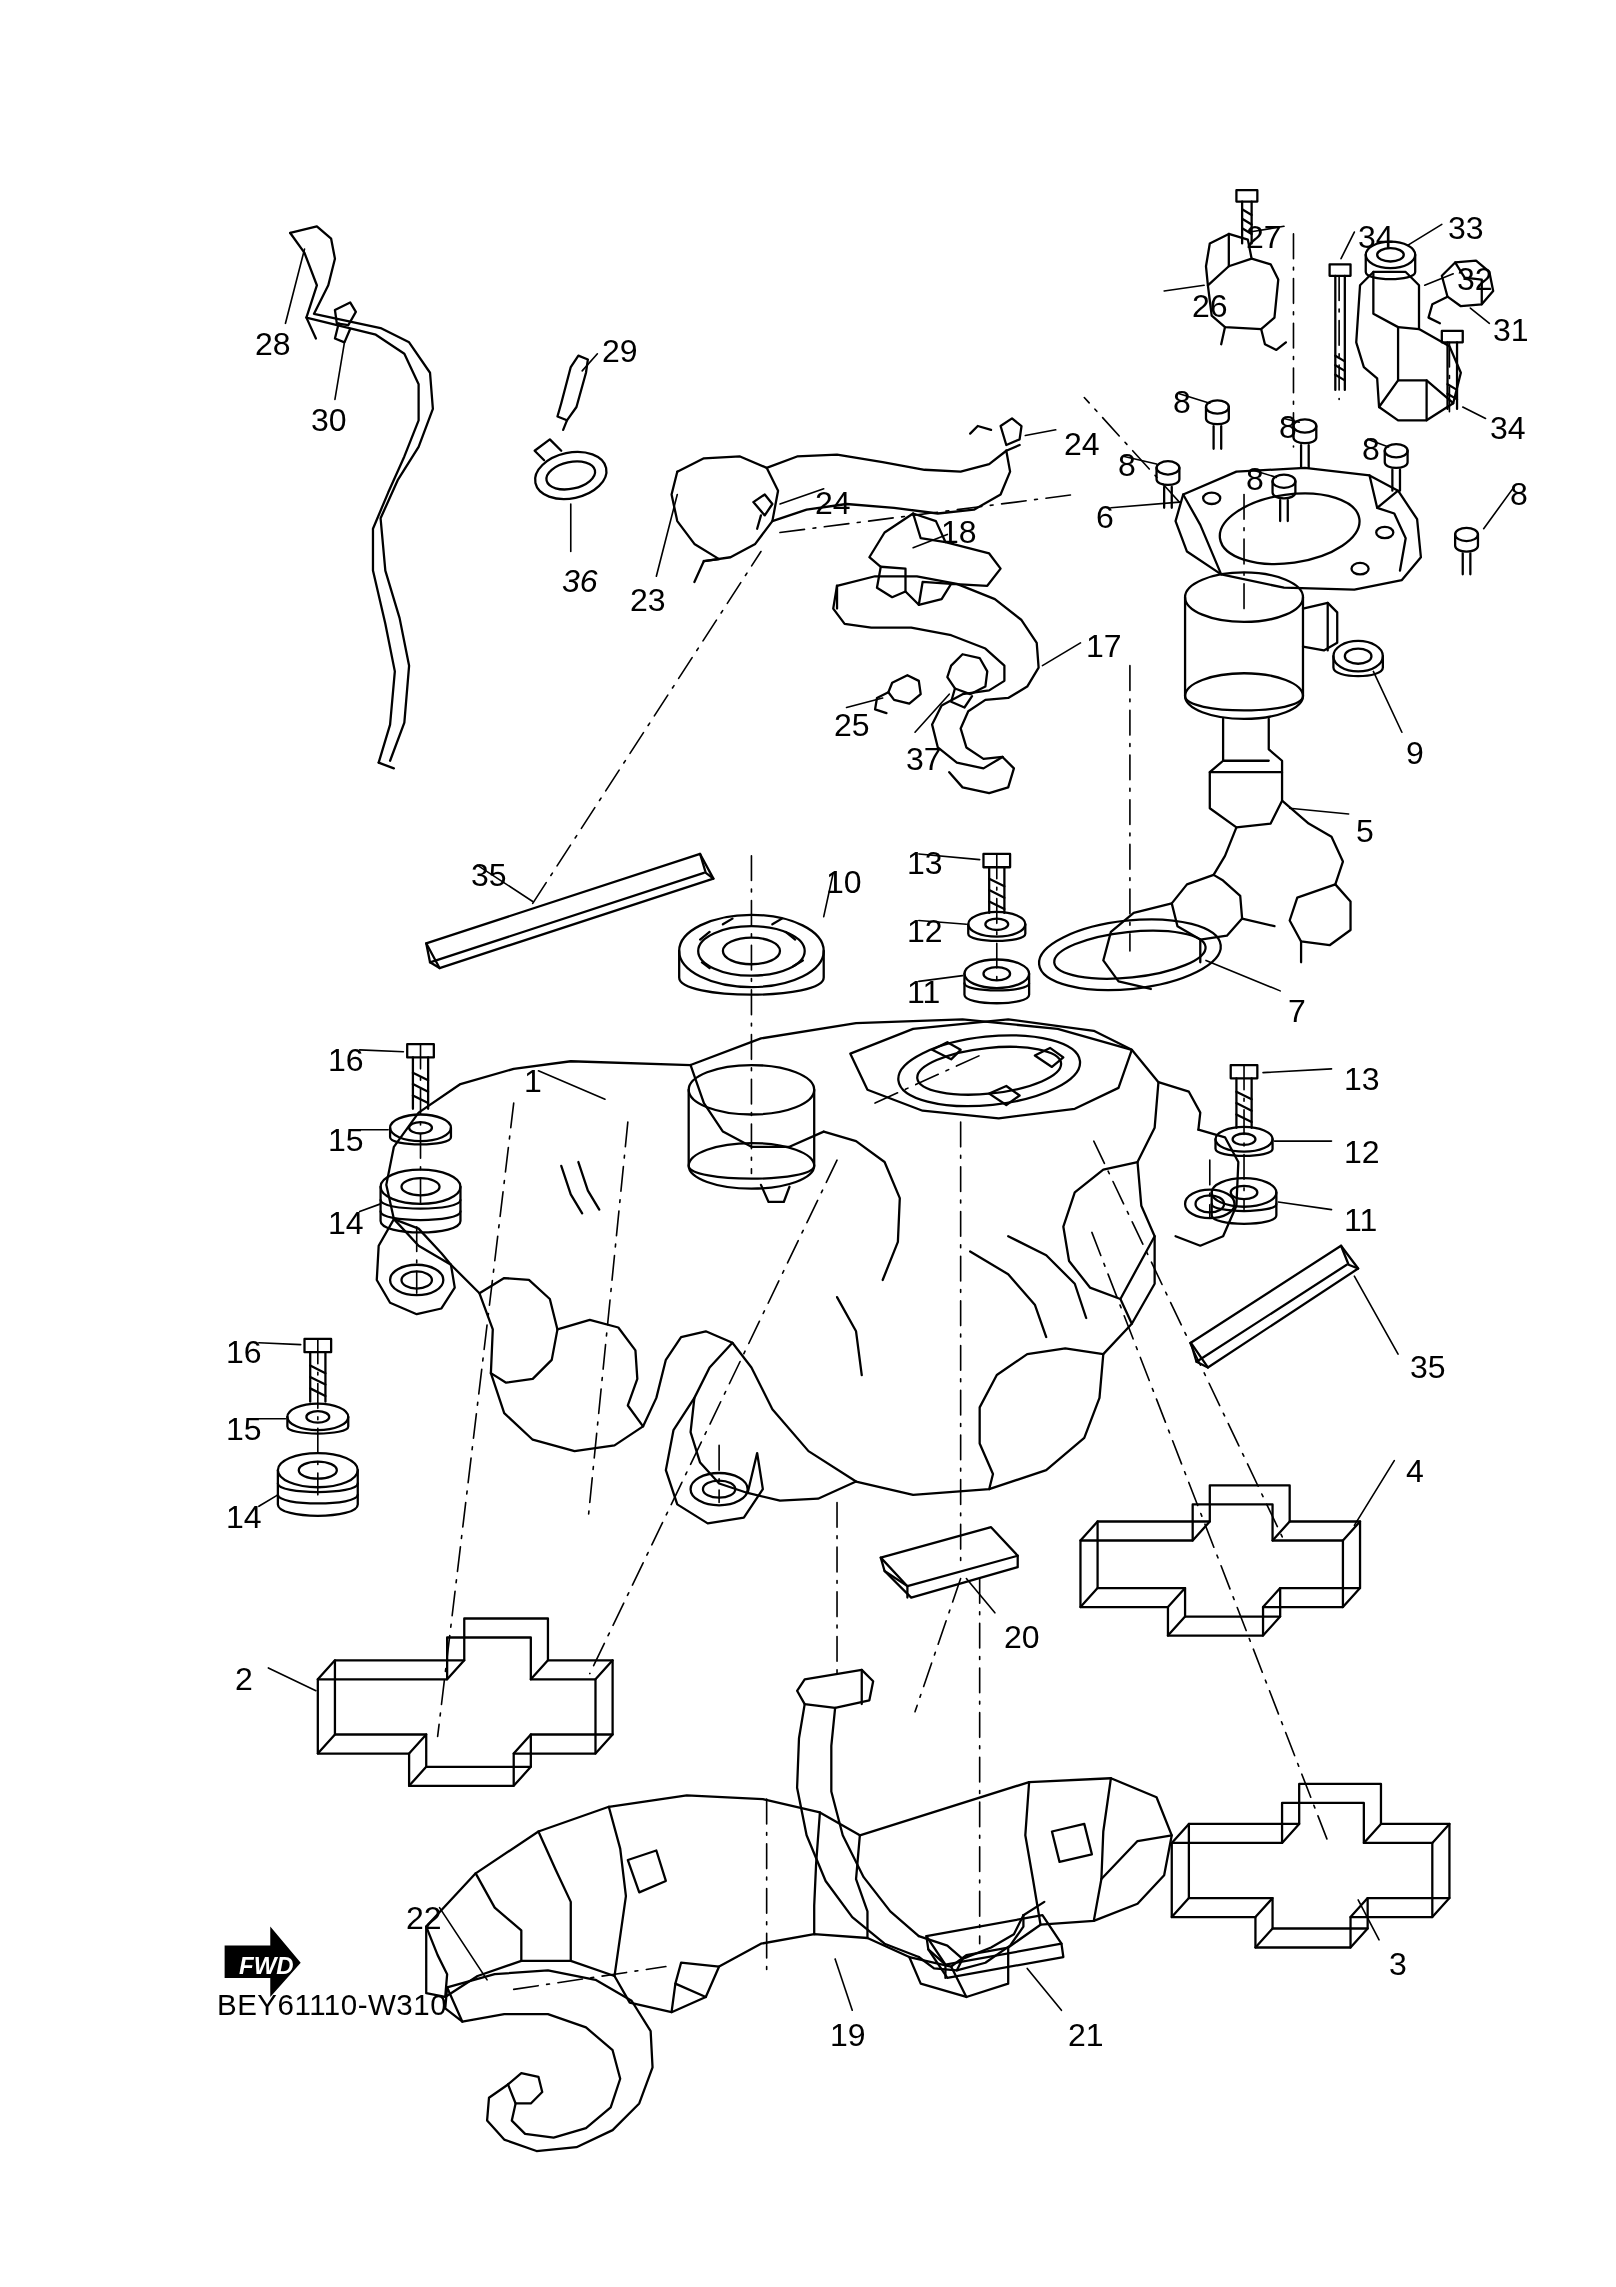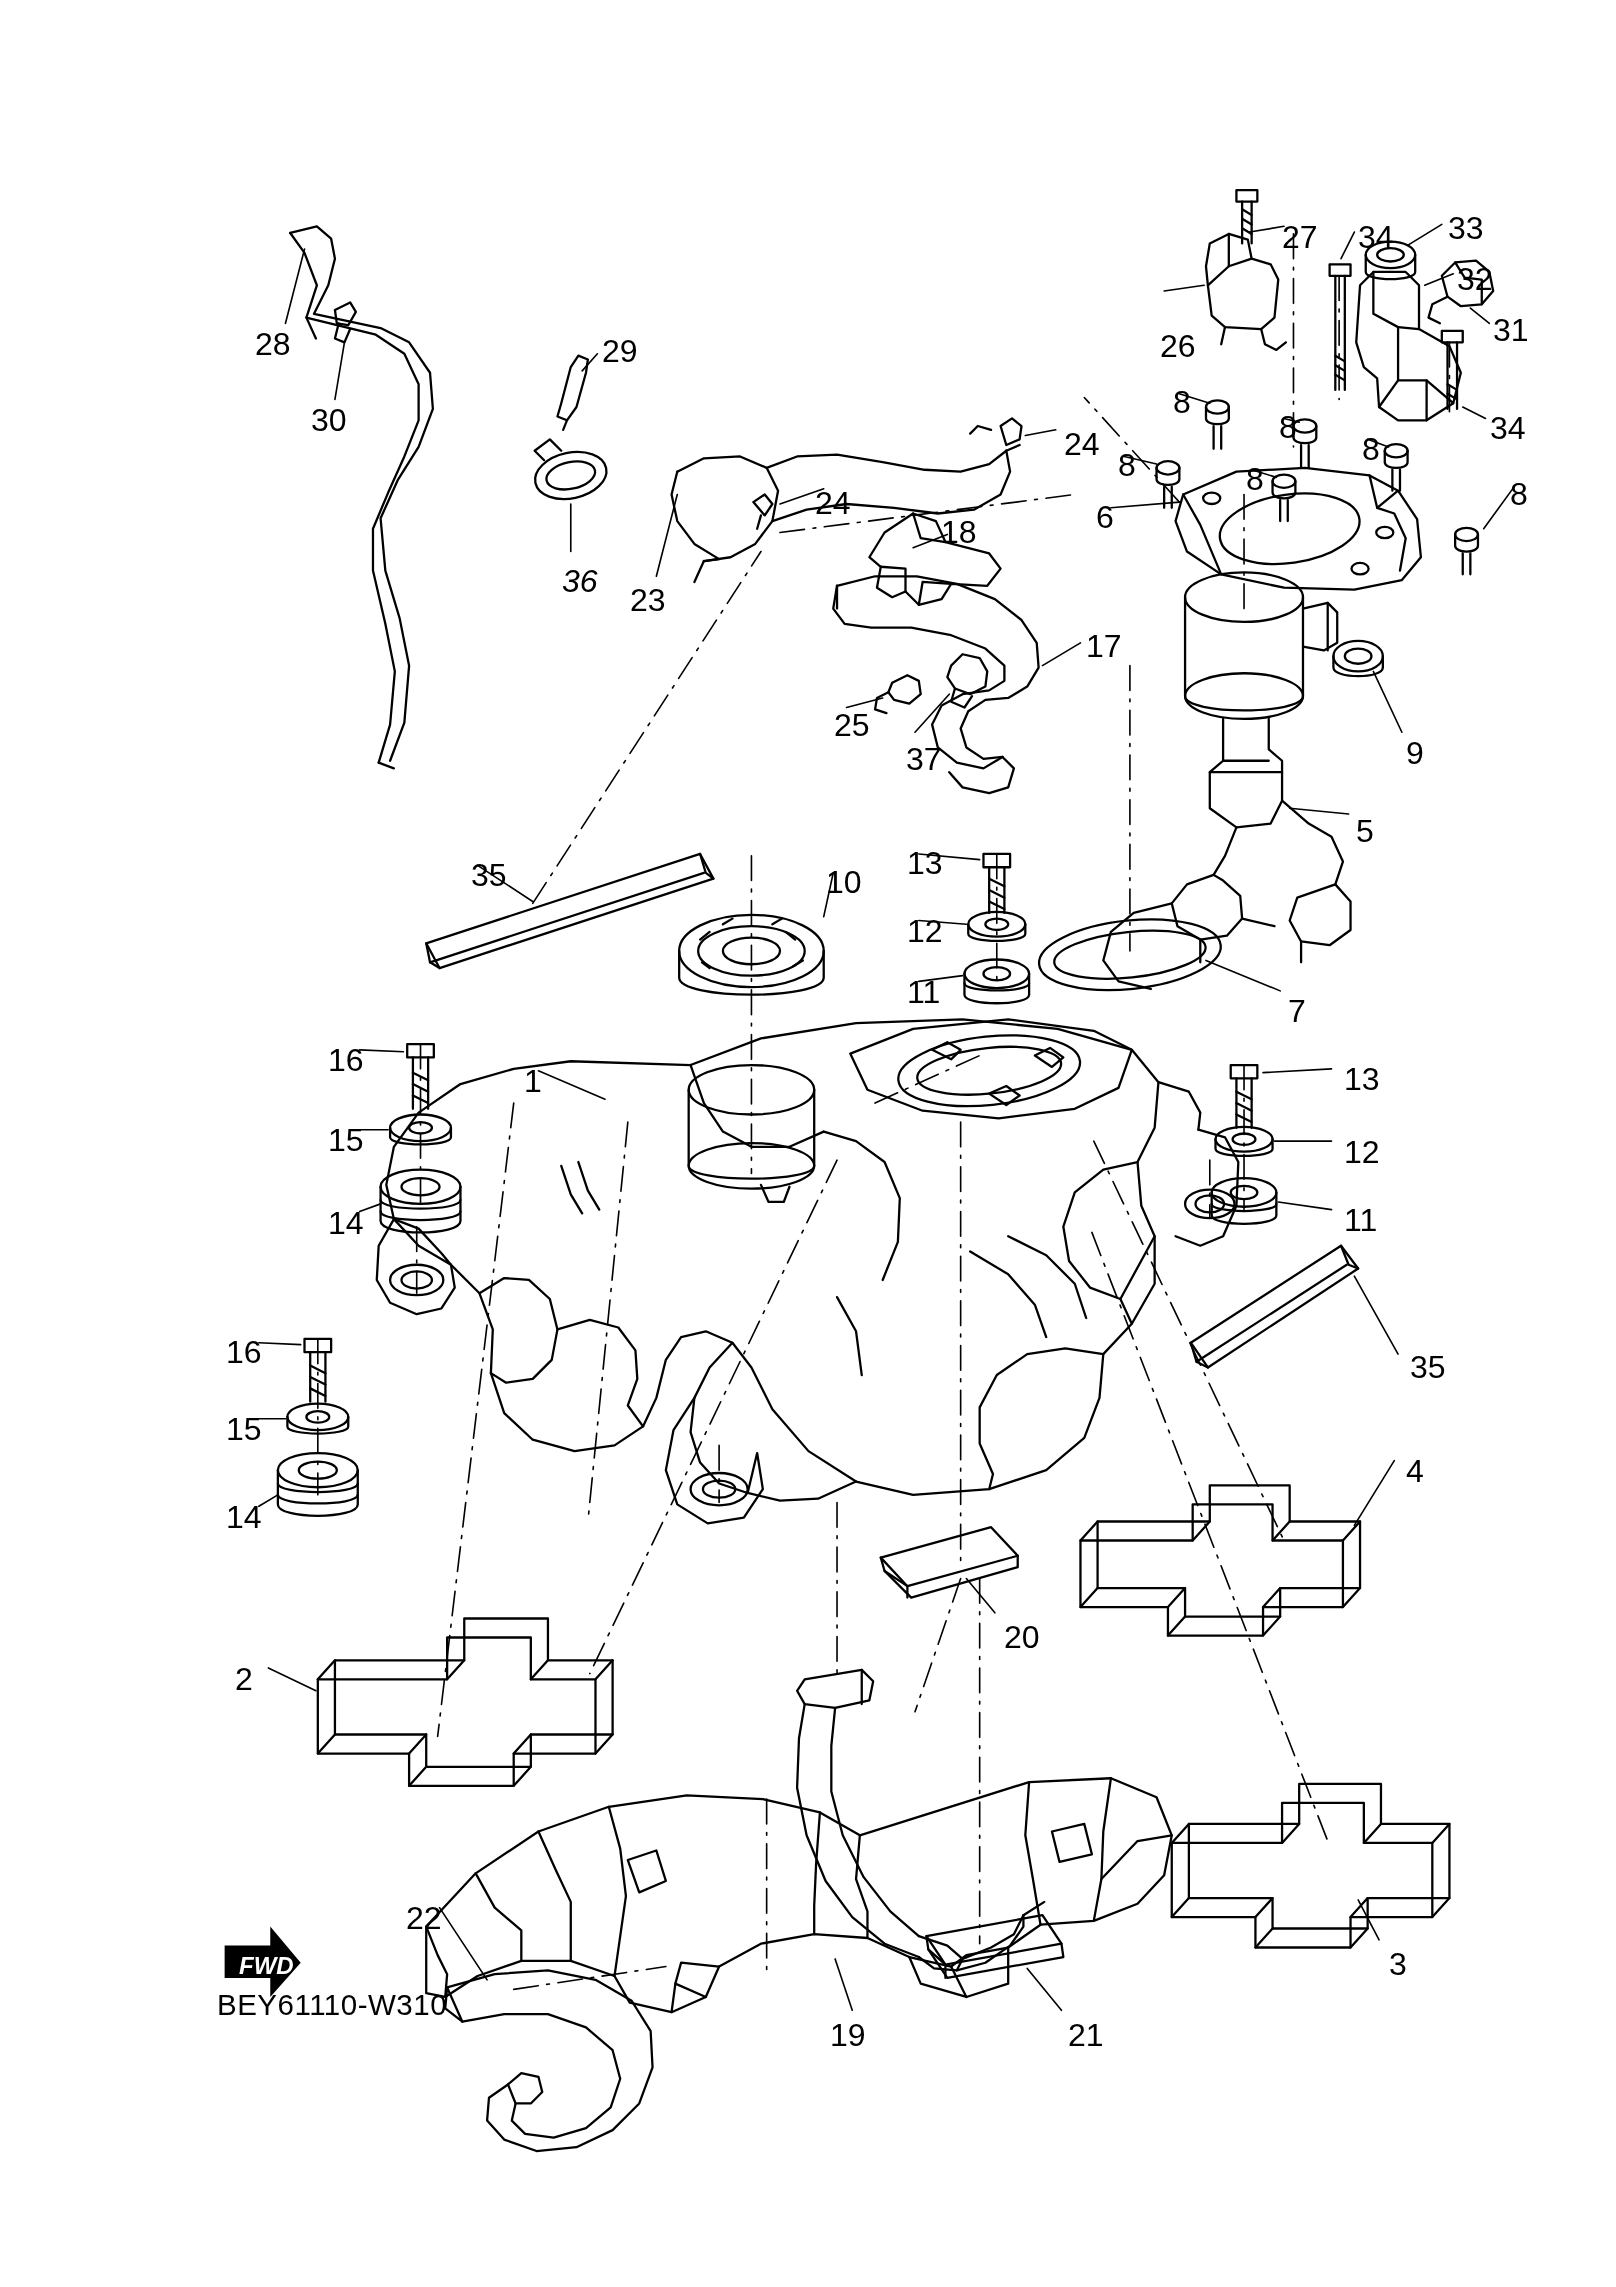--- a/index.html
+++ b/index.html
@@ -556,7 +556,7 @@
   <div class="callout" style="left:834px; top:709px;">25</div>
   <div class="callout" style="left:906px; top:743px;">37</div>
   <div class="callout" style="left:1086px; top:630px;">17</div>
-  <div class="callout" style="left:1282px; top:221px;text-align:center;">27</div>
+  <div class="callout" style="left:1246px; top:221px;text-align:center;">27</div>
   <div class="callout" style="left:1358px; top:221px;">34</div>
   <div class="callout" style="left:1448px; top:212px;text-align:right;">33</div>
   <div class="callout" style="left:1457px; top:263px;">32</div>

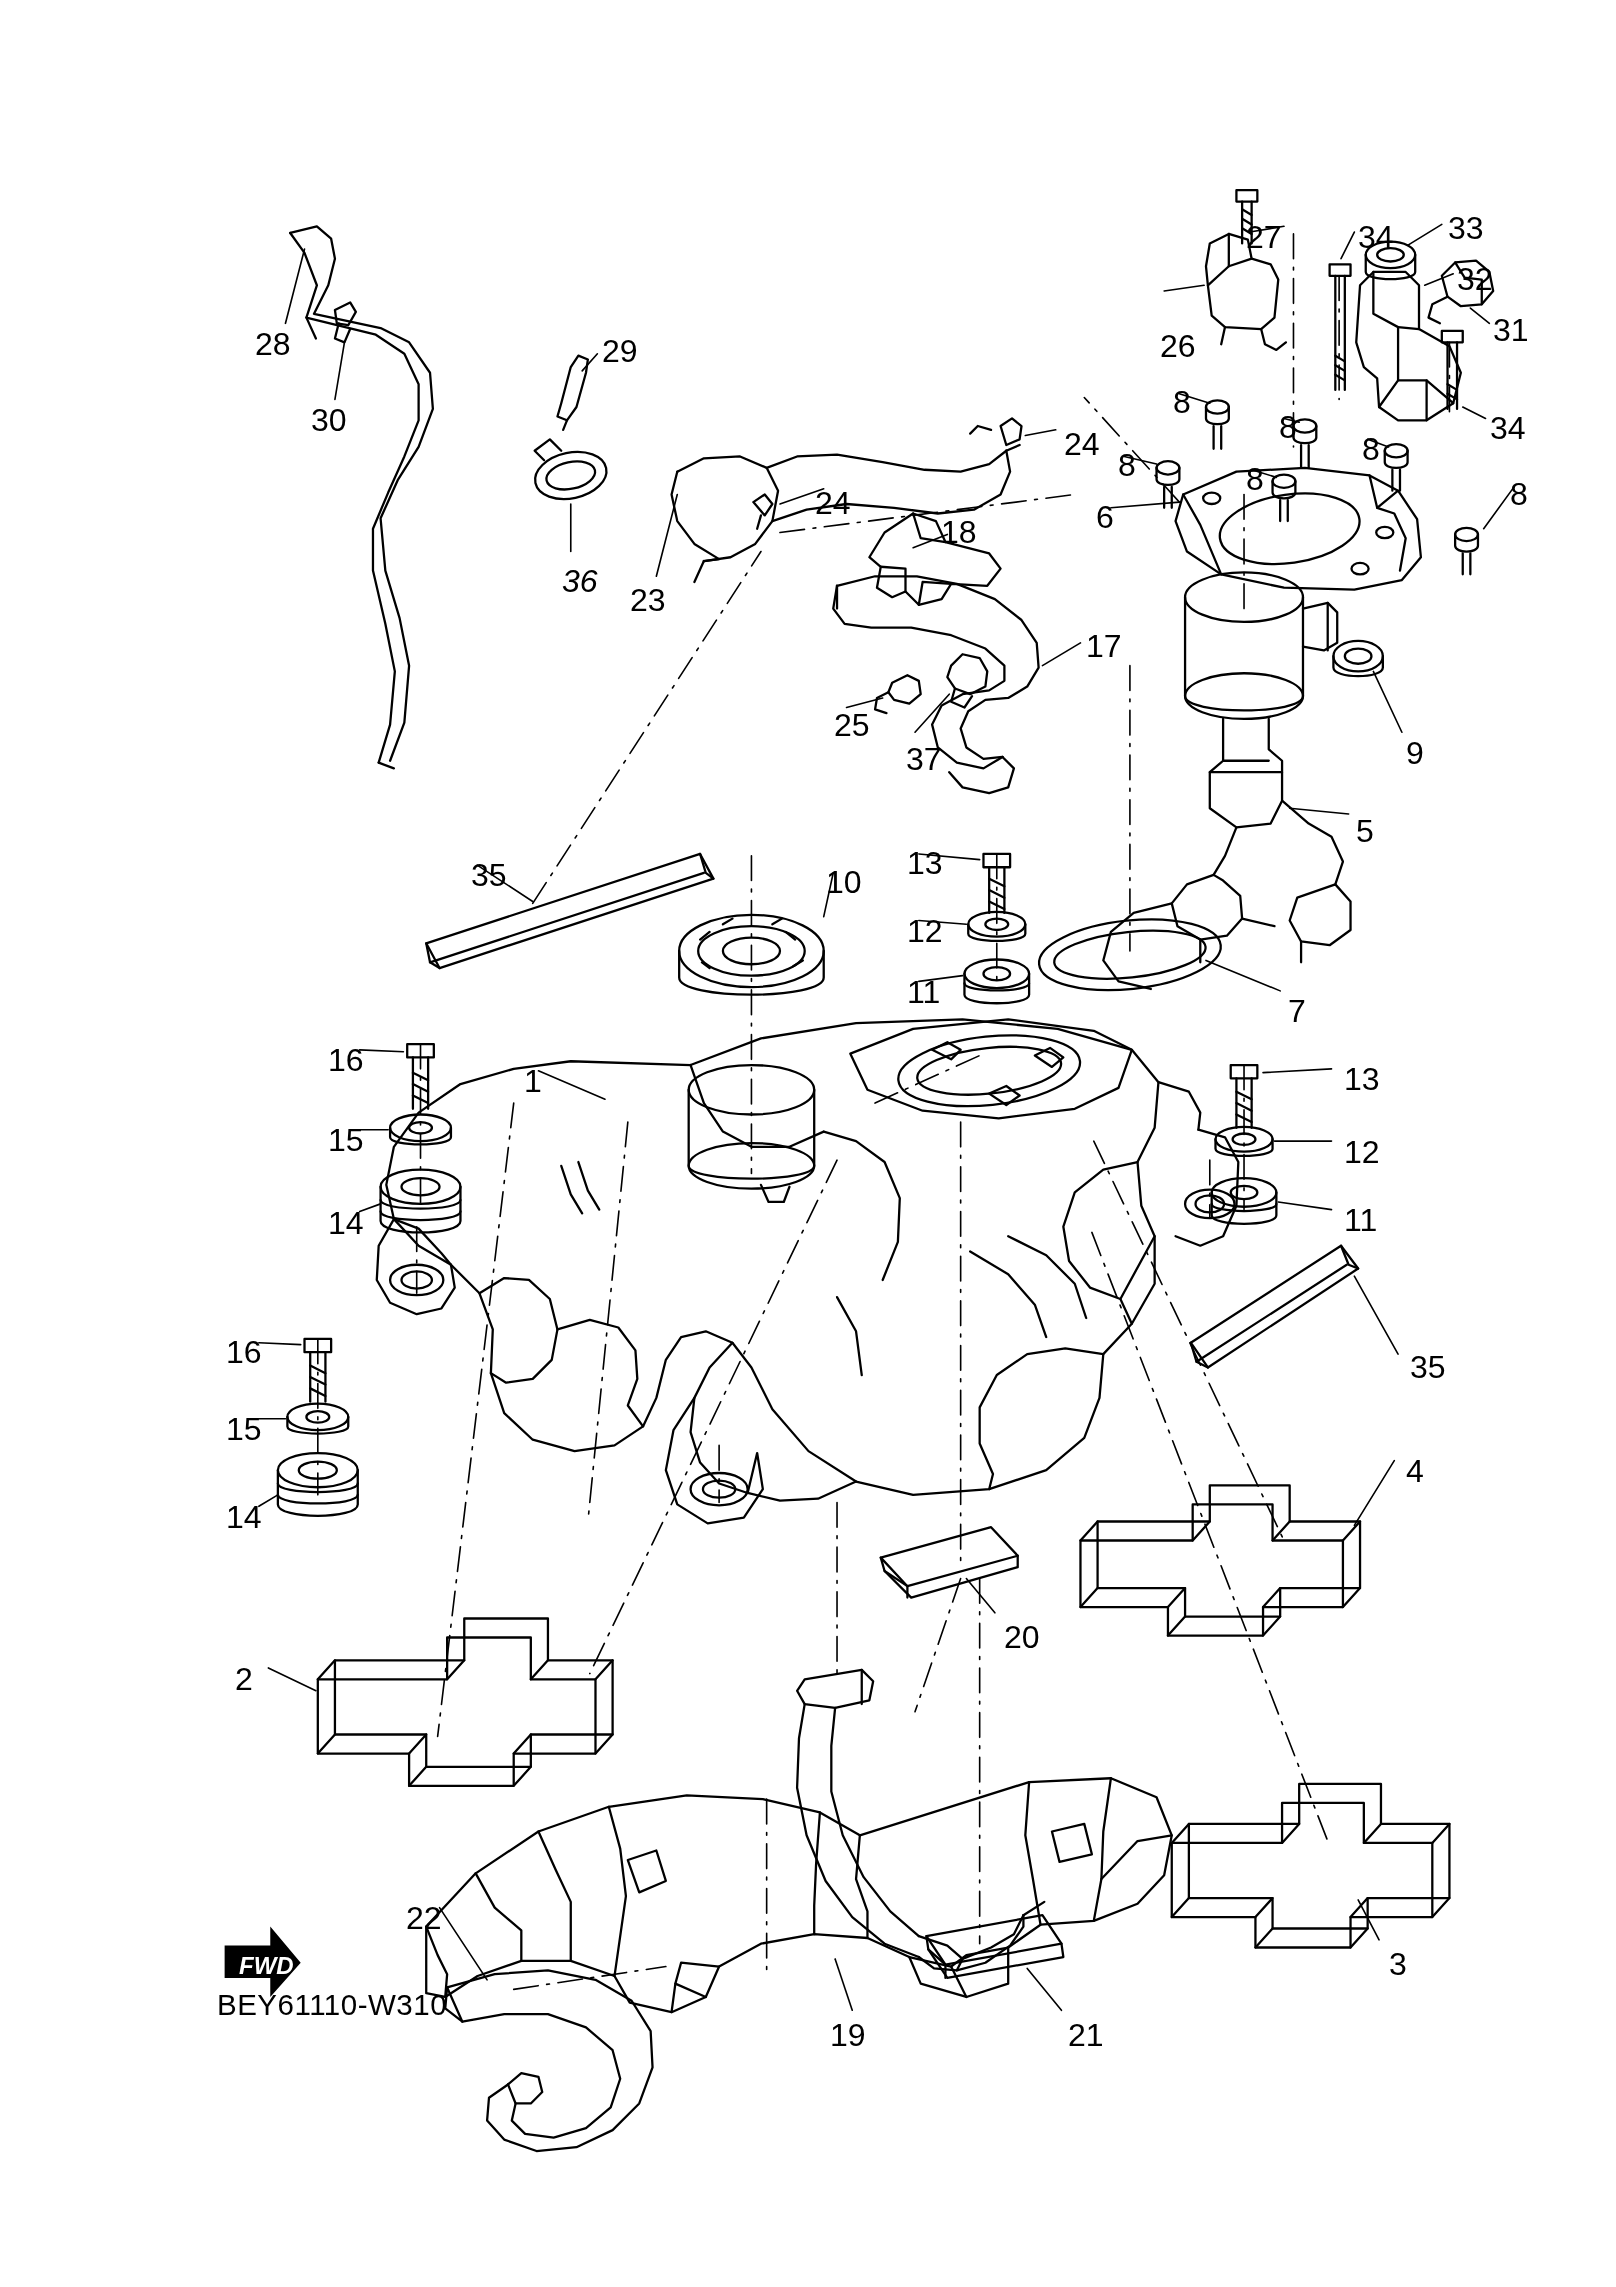--- a/index.html
+++ b/index.html
@@ -561,7 +561,7 @@
   <div class="callout" style="left:1448px; top:212px;text-align:right;">33</div>
   <div class="callout" style="left:1457px; top:263px;">32</div>
   <div class="callout" style="left:1493px; top:314px;">31</div>
-  <div class="callout" style="left:1160px; top:290px;margin-top:40px;">26</div>
+  <div class="callout" style="left:1192px; top:290px;">26</div>
   <div class="callout" style="left:1490px; top:412px;">34</div>
   <div class="callout" style="left:1173px; top:386px;">8</div>
   <div class="callout" style="left:1279px; top:411px;">8</div>

